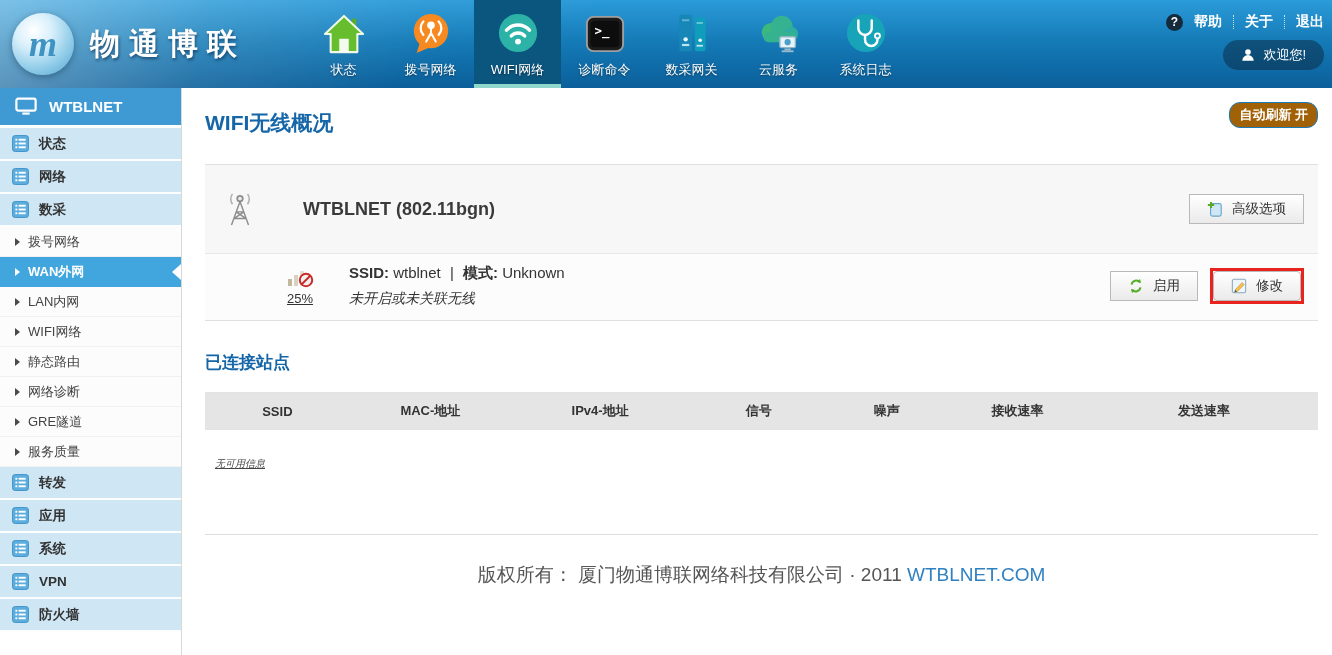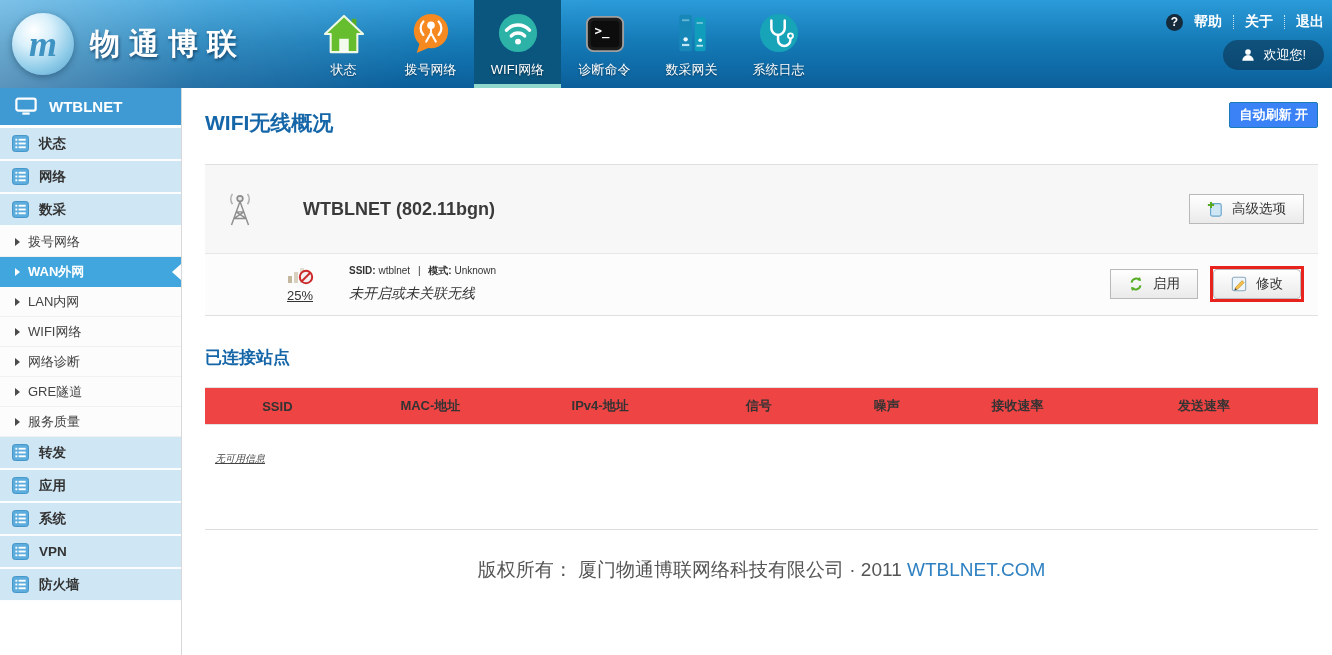--- a/index.html
+++ b/index.html
@@ -153,6 +153,21 @@
           </svg>
         </span>
         <span class="nav-label">数采网关</span>
+      </div>
+      <div class="nav-item">
+        <span class="nav-icon">
+          <svg width="46" height="40" viewBox="0 0 50 44">
+            <circle cx="16" cy="20" r="10" fill="#3cb87d"></circle>
+            <circle cx="28" cy="14" r="12" fill="#35b390"></circle>
+            <circle cx="38" cy="22" r="8" fill="#2fae9e"></circle>
+            <rect x="8" y="20" width="36" height="11" rx="5.5" fill="#35b390"></rect>
+            <rect x="26" y="25" width="17" height="12" rx="1.5" fill="#e8f3f9" stroke="#8fb6c8" stroke-width="1.5"></rect>
+            <circle cx="34.5" cy="31" r="3.4" fill="#4aa0c8"></circle>
+            <rect x="31" y="38" width="7" height="2" fill="#9dbccb"></rect>
+            <rect x="28" y="40" width="13" height="2" fill="#9dbccb"></rect>
+          </svg>
+        </span>
+        <span class="nav-label">云服务</span>
       </div>
       <div class="nav-item">
         <span class="nav-icon">

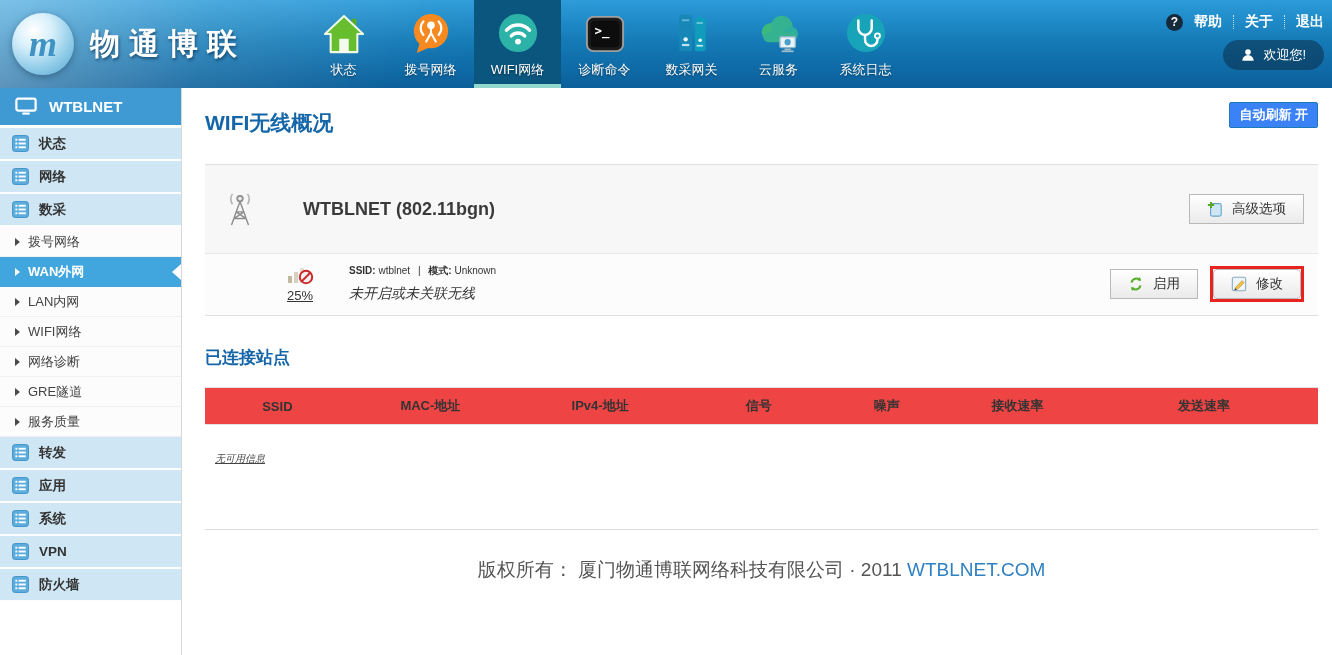--- a/index.html
+++ b/index.html
@@ -55,7 +55,7 @@
   .content { margin-left:183px; height:567px; padding:14px 14px 0 22px; position:relative; }
   .title-row { display:flex; justify-content:space-between; align-items:flex-start; }
   .page-title { margin:7px 0 0; font-size:21px; color:#1566a8; font-weight:bold; }
-  .auto-refresh { background:#3b82f6; color:#fff; font-size:13px; font-weight:bold; border:1px solid #1b7ab8; border-radius:2px; padding:3px 9px; cursor:pointer; font-family:inherit; }
+  .auto-refresh { background:#a16207; color:#fff; font-size:13px; font-weight:bold; border:1px solid #1b7ab8; border-radius:11px; padding:3px 9px; cursor:pointer; font-family:inherit; }
 
   .wifi-card { margin-top:27px; border-top:1px solid #e0e0e0; }
   .band1 { background:#f7f7f7; border-bottom:1px solid #e7e7e7; padding:26px 14px 26px 18px; display:flex; align-items:center; gap:46px; }

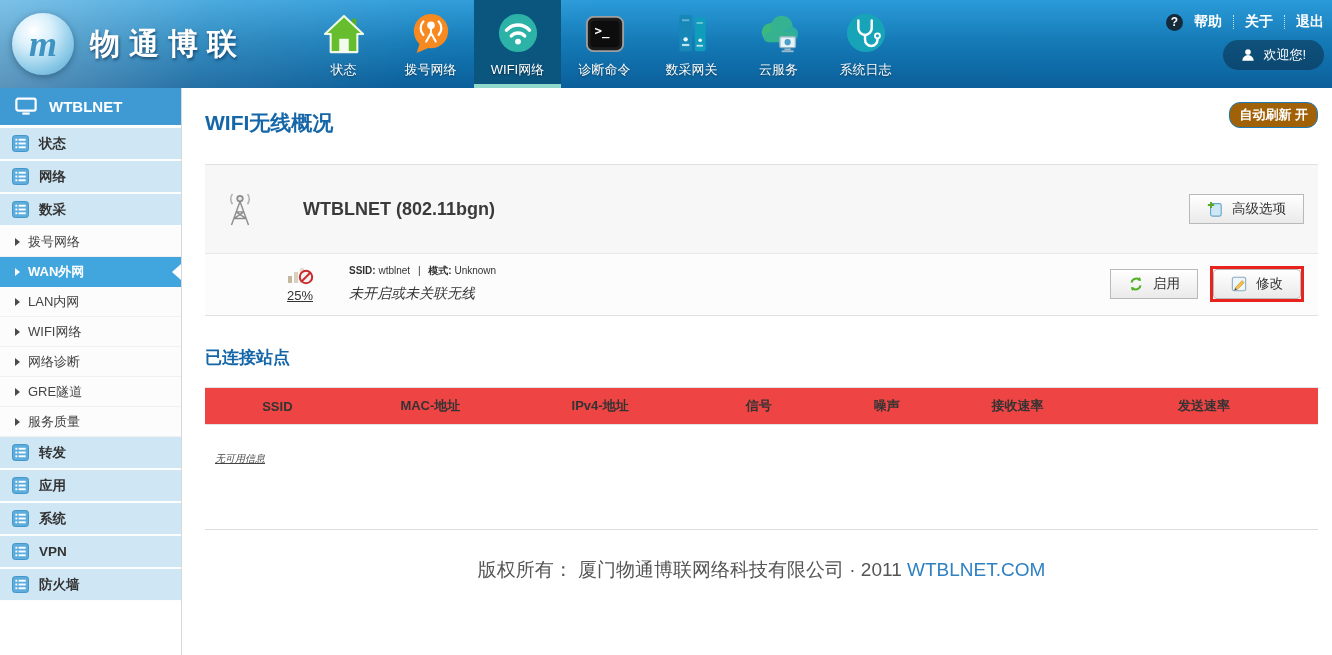--- a/index.html
+++ b/index.html
@@ -64,7 +64,7 @@
   .band2 { background:#fcfcfc; border-bottom:1px solid #e0e0e0; padding:10px 14px 12px 0; display:flex; align-items:center; }
   .sig { margin-left:74px; width:42px; text-align:center; font-size:13px; color:#333; display:flex; flex-direction:column; align-items:center; gap:2px;text-decoration:underline; }
   .ssid-text { margin-left:28px; }
-  .ssid-line { font-size:10px; color:#333; }
+  .ssid-line { font-size:15px; color:#333; }
   .ssid-line b { font-weight:bold; }
   .ssid-line .pipe { margin:0 5px; }
   .status-line { font-size:14px; color:#333; font-style:italic; margin-top:7px; }

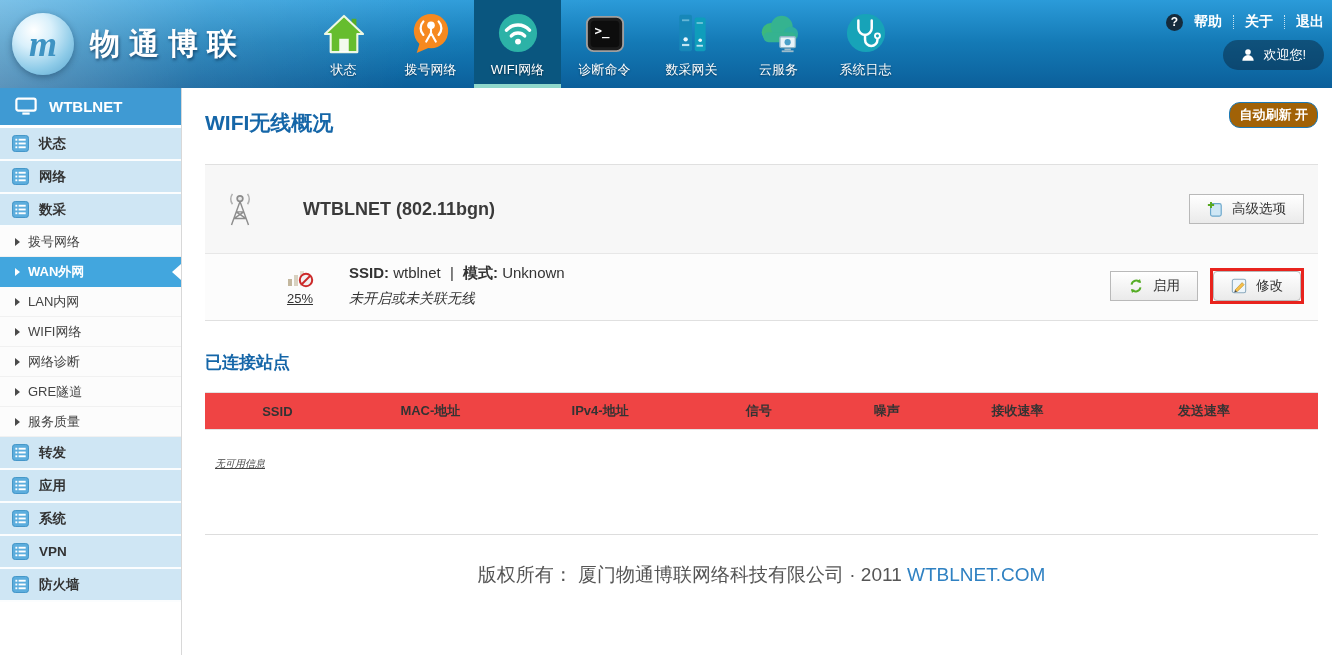--- a/index.html
+++ b/index.html
@@ -268,6 +268,10 @@
       <li class="side-item sub">
         <span class="tri"></span>
         <span>WIFI网络</span>
+      </li>
+      <li class="side-item sub">
+        <span class="tri"></span>
+        <span>静态路由</span>
       </li>
       <li class="side-item sub">
         <span class="tri"></span>

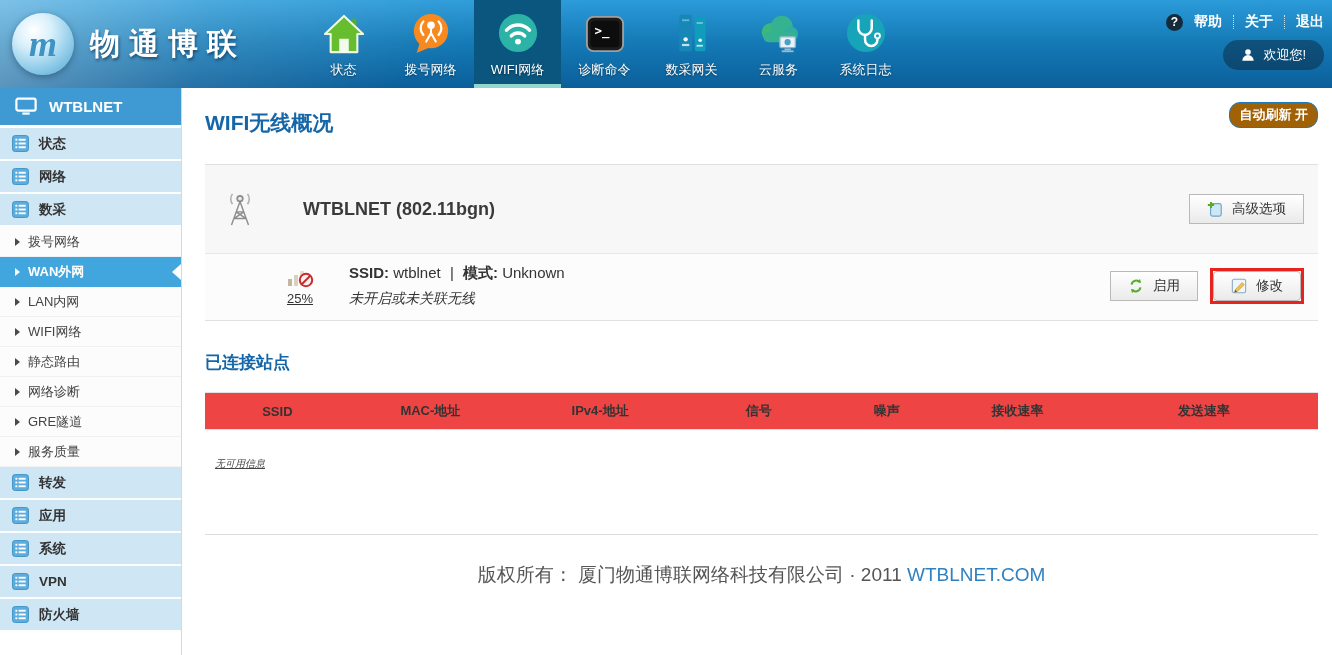--- a/index.html
+++ b/index.html
@@ -75,7 +75,7 @@
 
   .sec-title { color:#1566a8; font-size:17px; font-weight:bold; margin:30px 0 18px; }
   .stations-table { width:100%; border-collapse:collapse; }
-  .stations-table thead tr { background:#ef4444; }
+  .stations-table thead tr { background:#e5e5e5; }
   .stations-table th { font-size:13px; color:#333; font-weight:bold; text-align:center; padding:9px 4px; border-top:1px solid #e3e3e3; border-bottom:1px solid #e3e3e3; }
   .empty { font-style:italic; font-size:10px; color:#444; margin:27px 0 0 10px;text-decoration:underline; }
 

